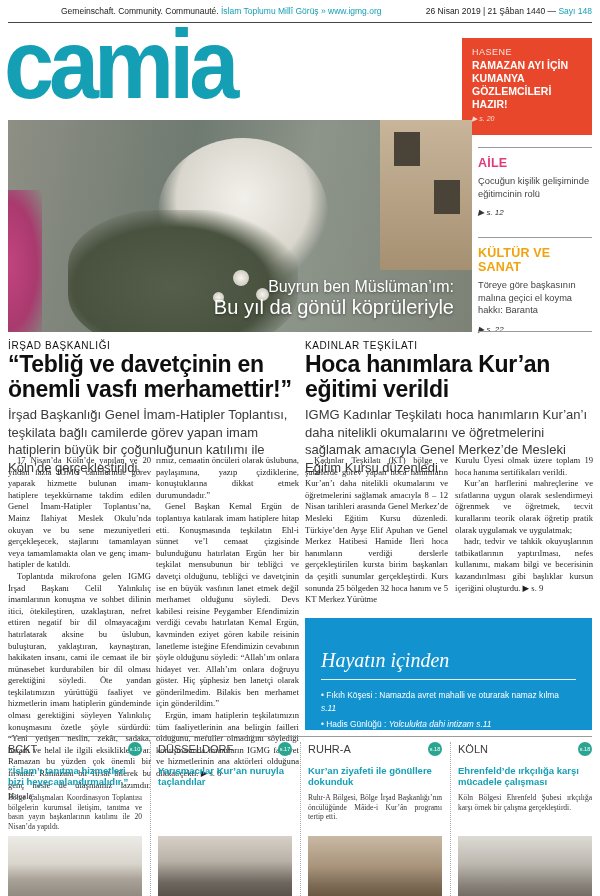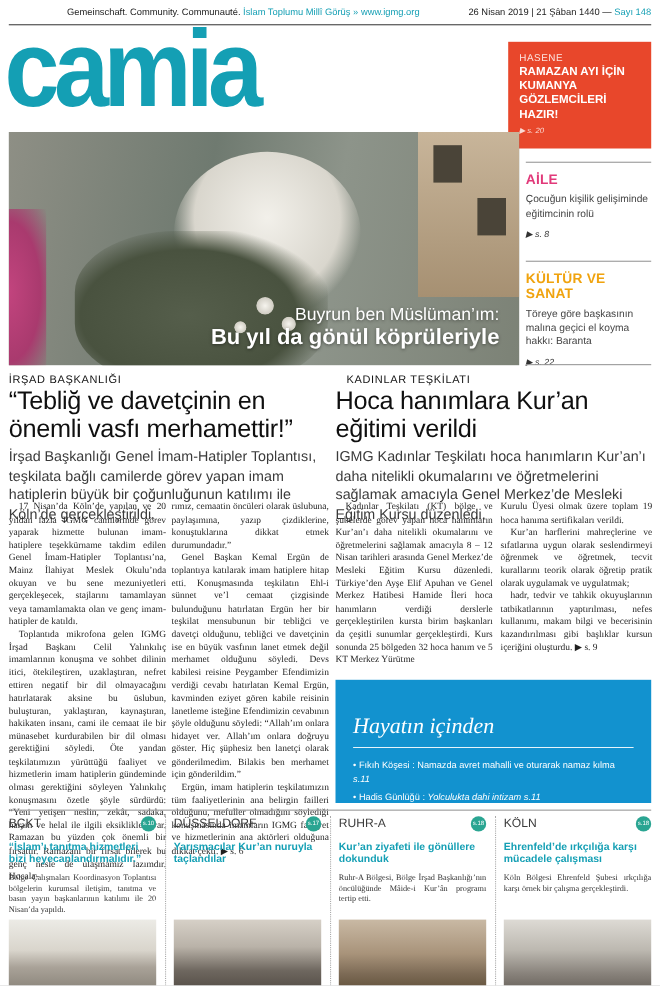--- a/index.html
+++ b/index.html
@@ -114,7 +114,7 @@
   <div class="side" style="top:156px">
     <div class="head pink-h">AİLE</div>
     <div class="txt">Çocuğun kişilik gelişiminde eğitimcinin rolü</div>
-    <div class="ref">▶ s. 8</div>
+    <div class="ref">▶ s. 12</div>
   </div>
   <div class="rule thin" style="top:237px;left:478px;right:8px"></div>
   <div class="side" style="top:246px">

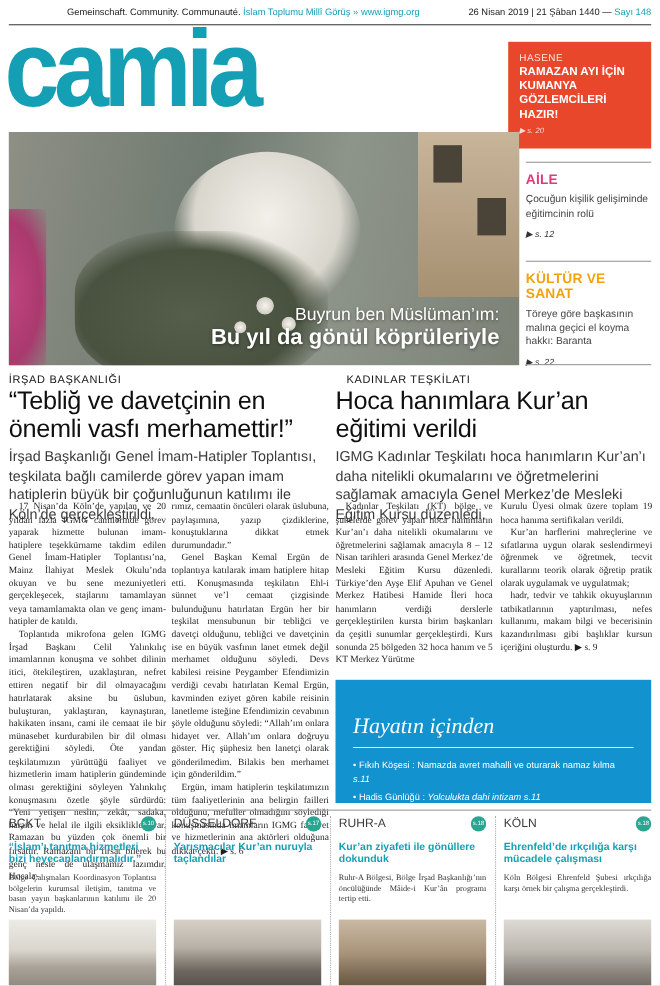--- a/index.html
+++ b/index.html
@@ -34,7 +34,7 @@
   .caption{position:absolute;right:18px;bottom:12px;text-align:right;color:#fff;
            text-shadow:0 1px 3px rgba(0,0,0,.45);}
   .caption .l1{font-size:16px;}
-  .caption .l2{font-size:20px;font-weight:bold;line-height:1.18;}
+  .caption .l2{font-size:20px;font-weight:normal;line-height:1.18;}
   .caption .ref{font-size:8px;font-style:italic;opacity:.85;}
   
   .side{position:absolute;left:478px;width:114px;}

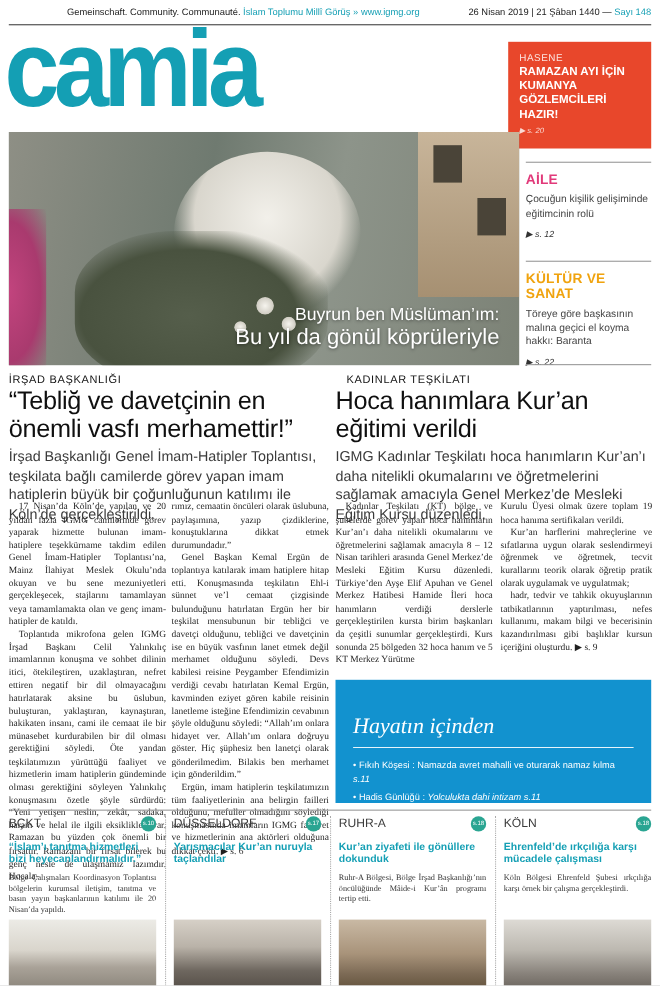--- a/index.html
+++ b/index.html
@@ -137,7 +137,7 @@
     <p>Ergün, imam hatiplerin teşkilatımızın tüm faaliyetlerinin ana belirgin failleri olduğunu, mefuller olmadığını söylediği konuşmasında imamların IGMG faaliyet ve hizmetlerinin ana aktörleri olduğuna dikkat çekti. ▶ s. 6</p>
   </div>
 
-  <div class="kicker" style="left:315px;top:340px">KADINLAR TEŞKİLATI</div>
+  <div class="kicker" style="left:305px;top:340px">KADINLAR TEŞKİLATI</div>
   <div class="headline" style="left:305px;top:352px;width:290px">Hoca hanımlara Kur’an eğitimi verildi</div>
   <div class="lede" style="left:305px;top:406px;width:290px">IGMG Kadınlar Teşkilatı hoca hanımların Kur’an’ı daha nitelikli okumalarını ve öğretmelerini sağlamak amacıyla Genel Merkez’de Mesleki Eğitim Kursu düzenledi.</div>
   <div class="bodycol" style="left:305px;top:455px;height:152px;overflow:hidden">

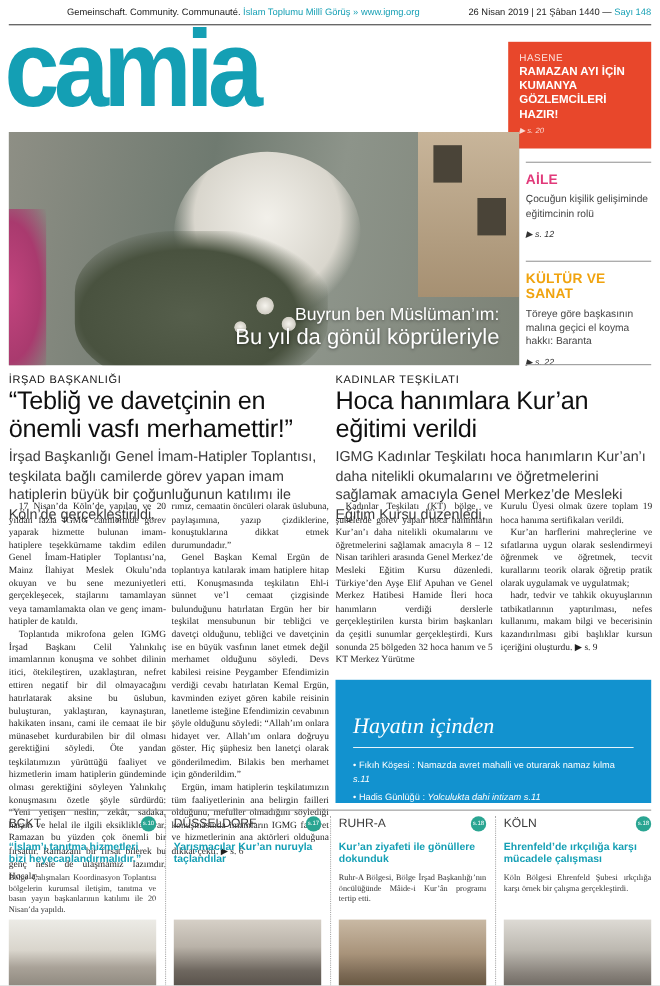--- a/index.html
+++ b/index.html
@@ -45,7 +45,7 @@
   .orange-h{color:#f0a30e;}
   
   .kicker{position:absolute;font-size:10px;letter-spacing:.6px;color:#111;}
-  .headline{position:absolute;font-size:23px;font-weight:normal;line-height:1.1;color:#0f0f0f;letter-spacing:-.3px;}
+  .headline{position:absolute;font-size:23px;font-weight:bold;line-height:1.1;color:#0f0f0f;letter-spacing:-.3px;}
   .lede{position:absolute;font-size:13px;line-height:1.36;color:#3a3a3a;}
   .bodycol{position:absolute;width:143px;font-family:"Liberation Serif",serif;font-size:8.6px;
            line-height:1.35;color:#1f1f1f;text-align:justify;}

